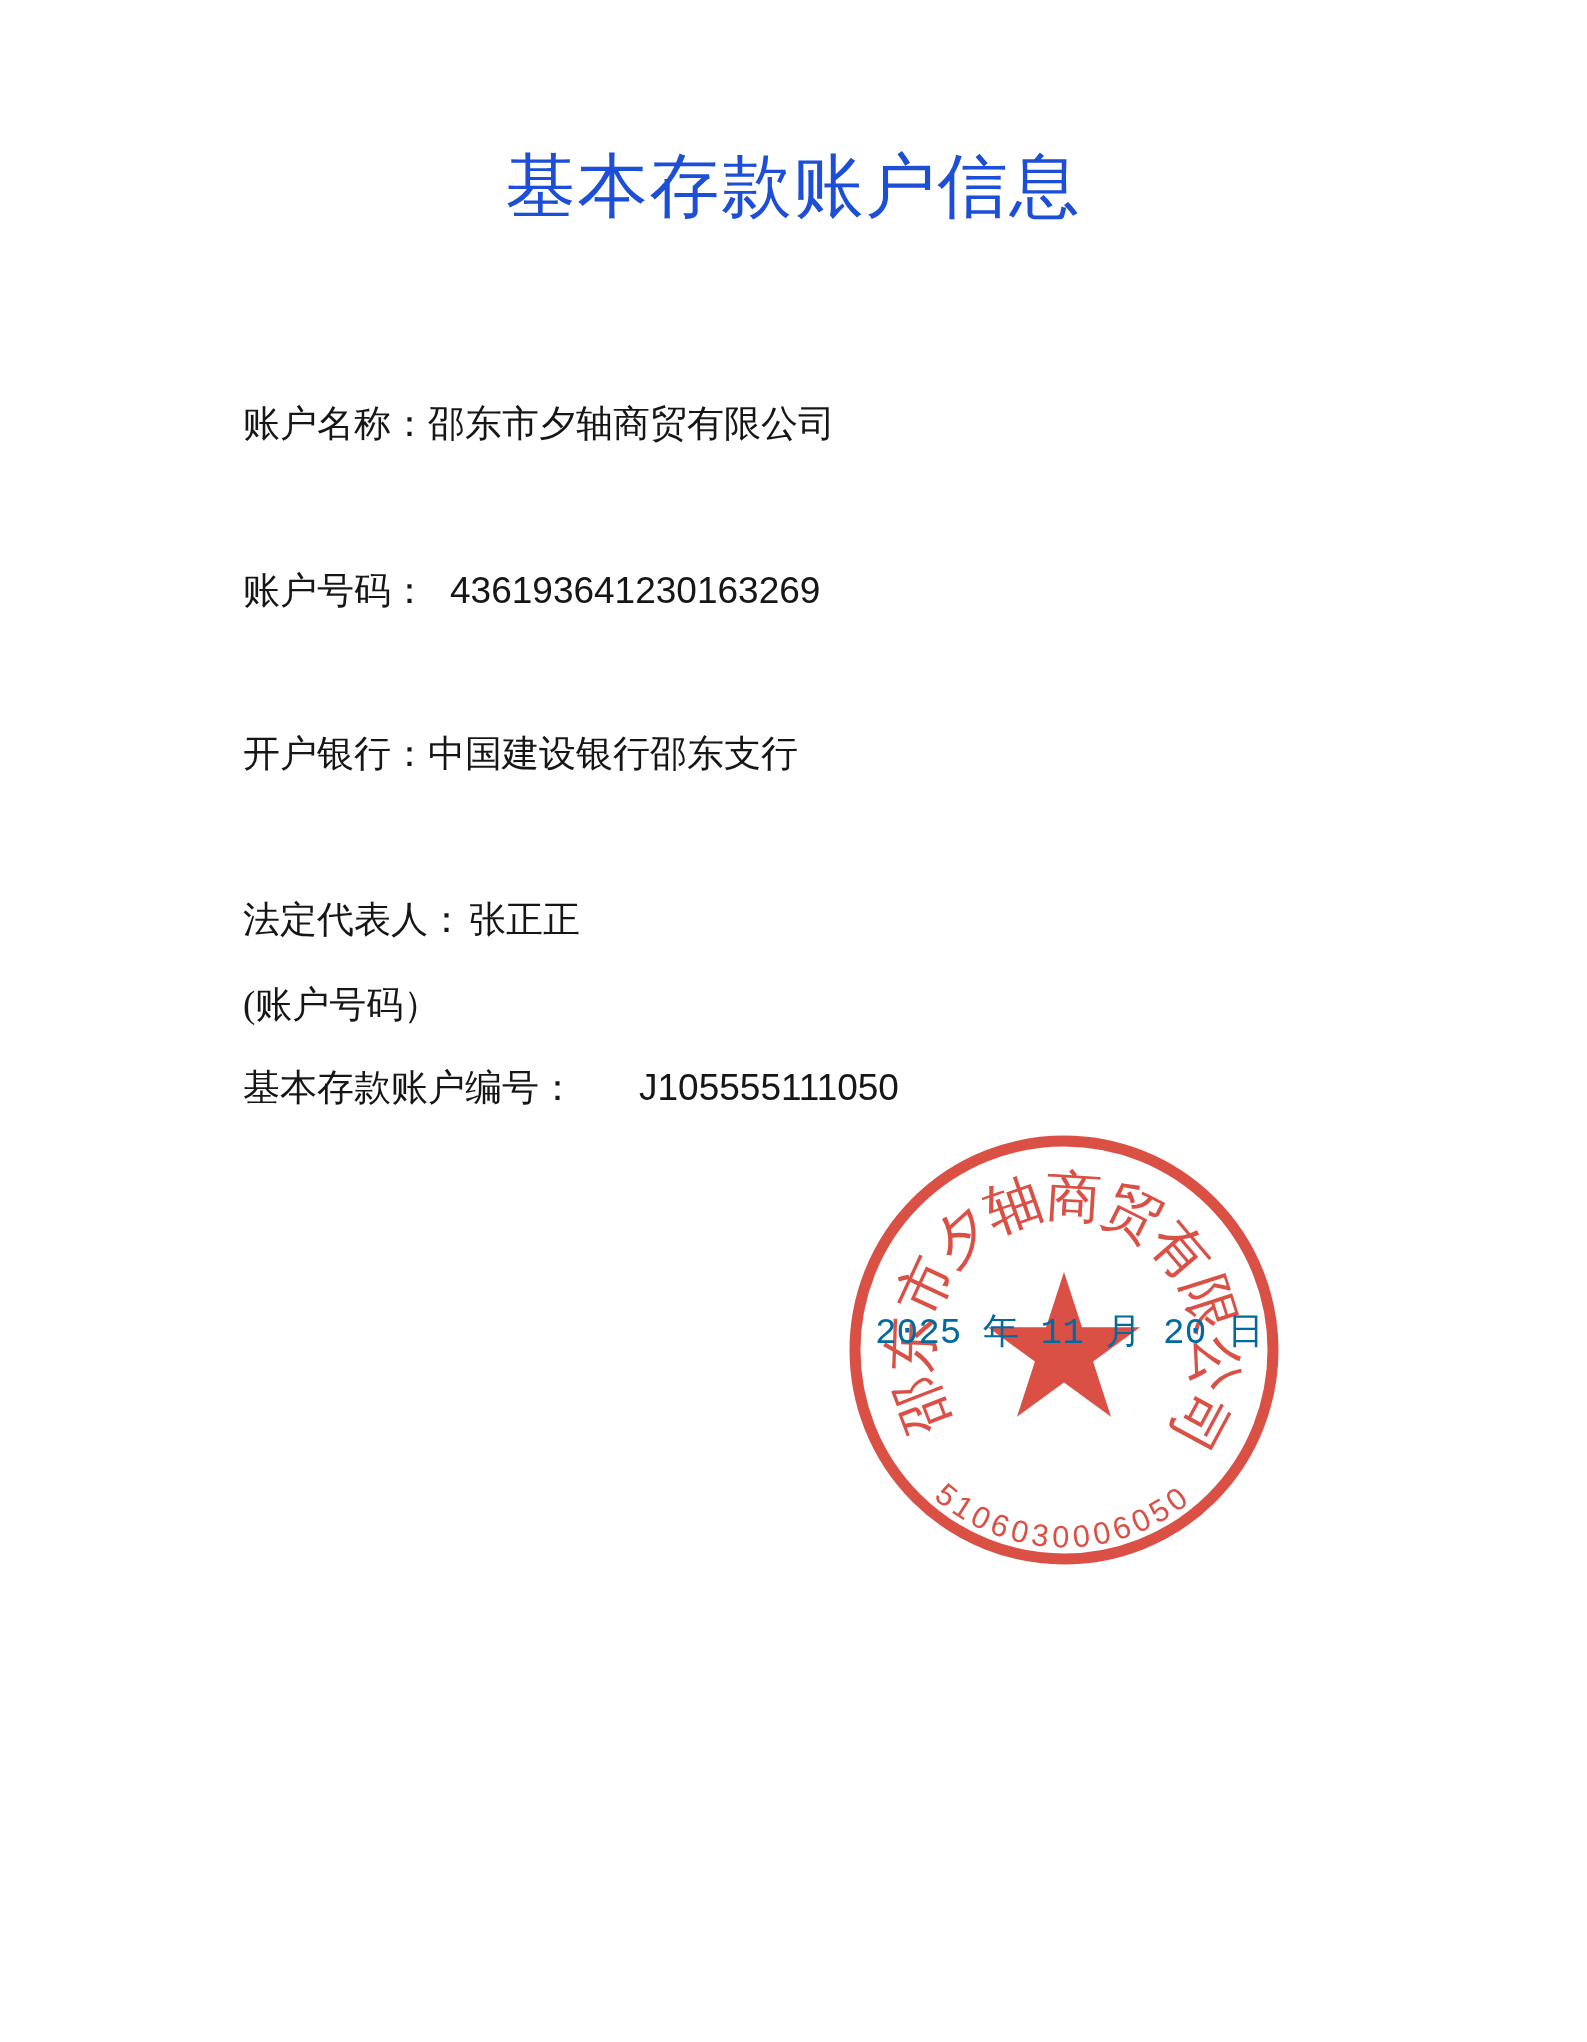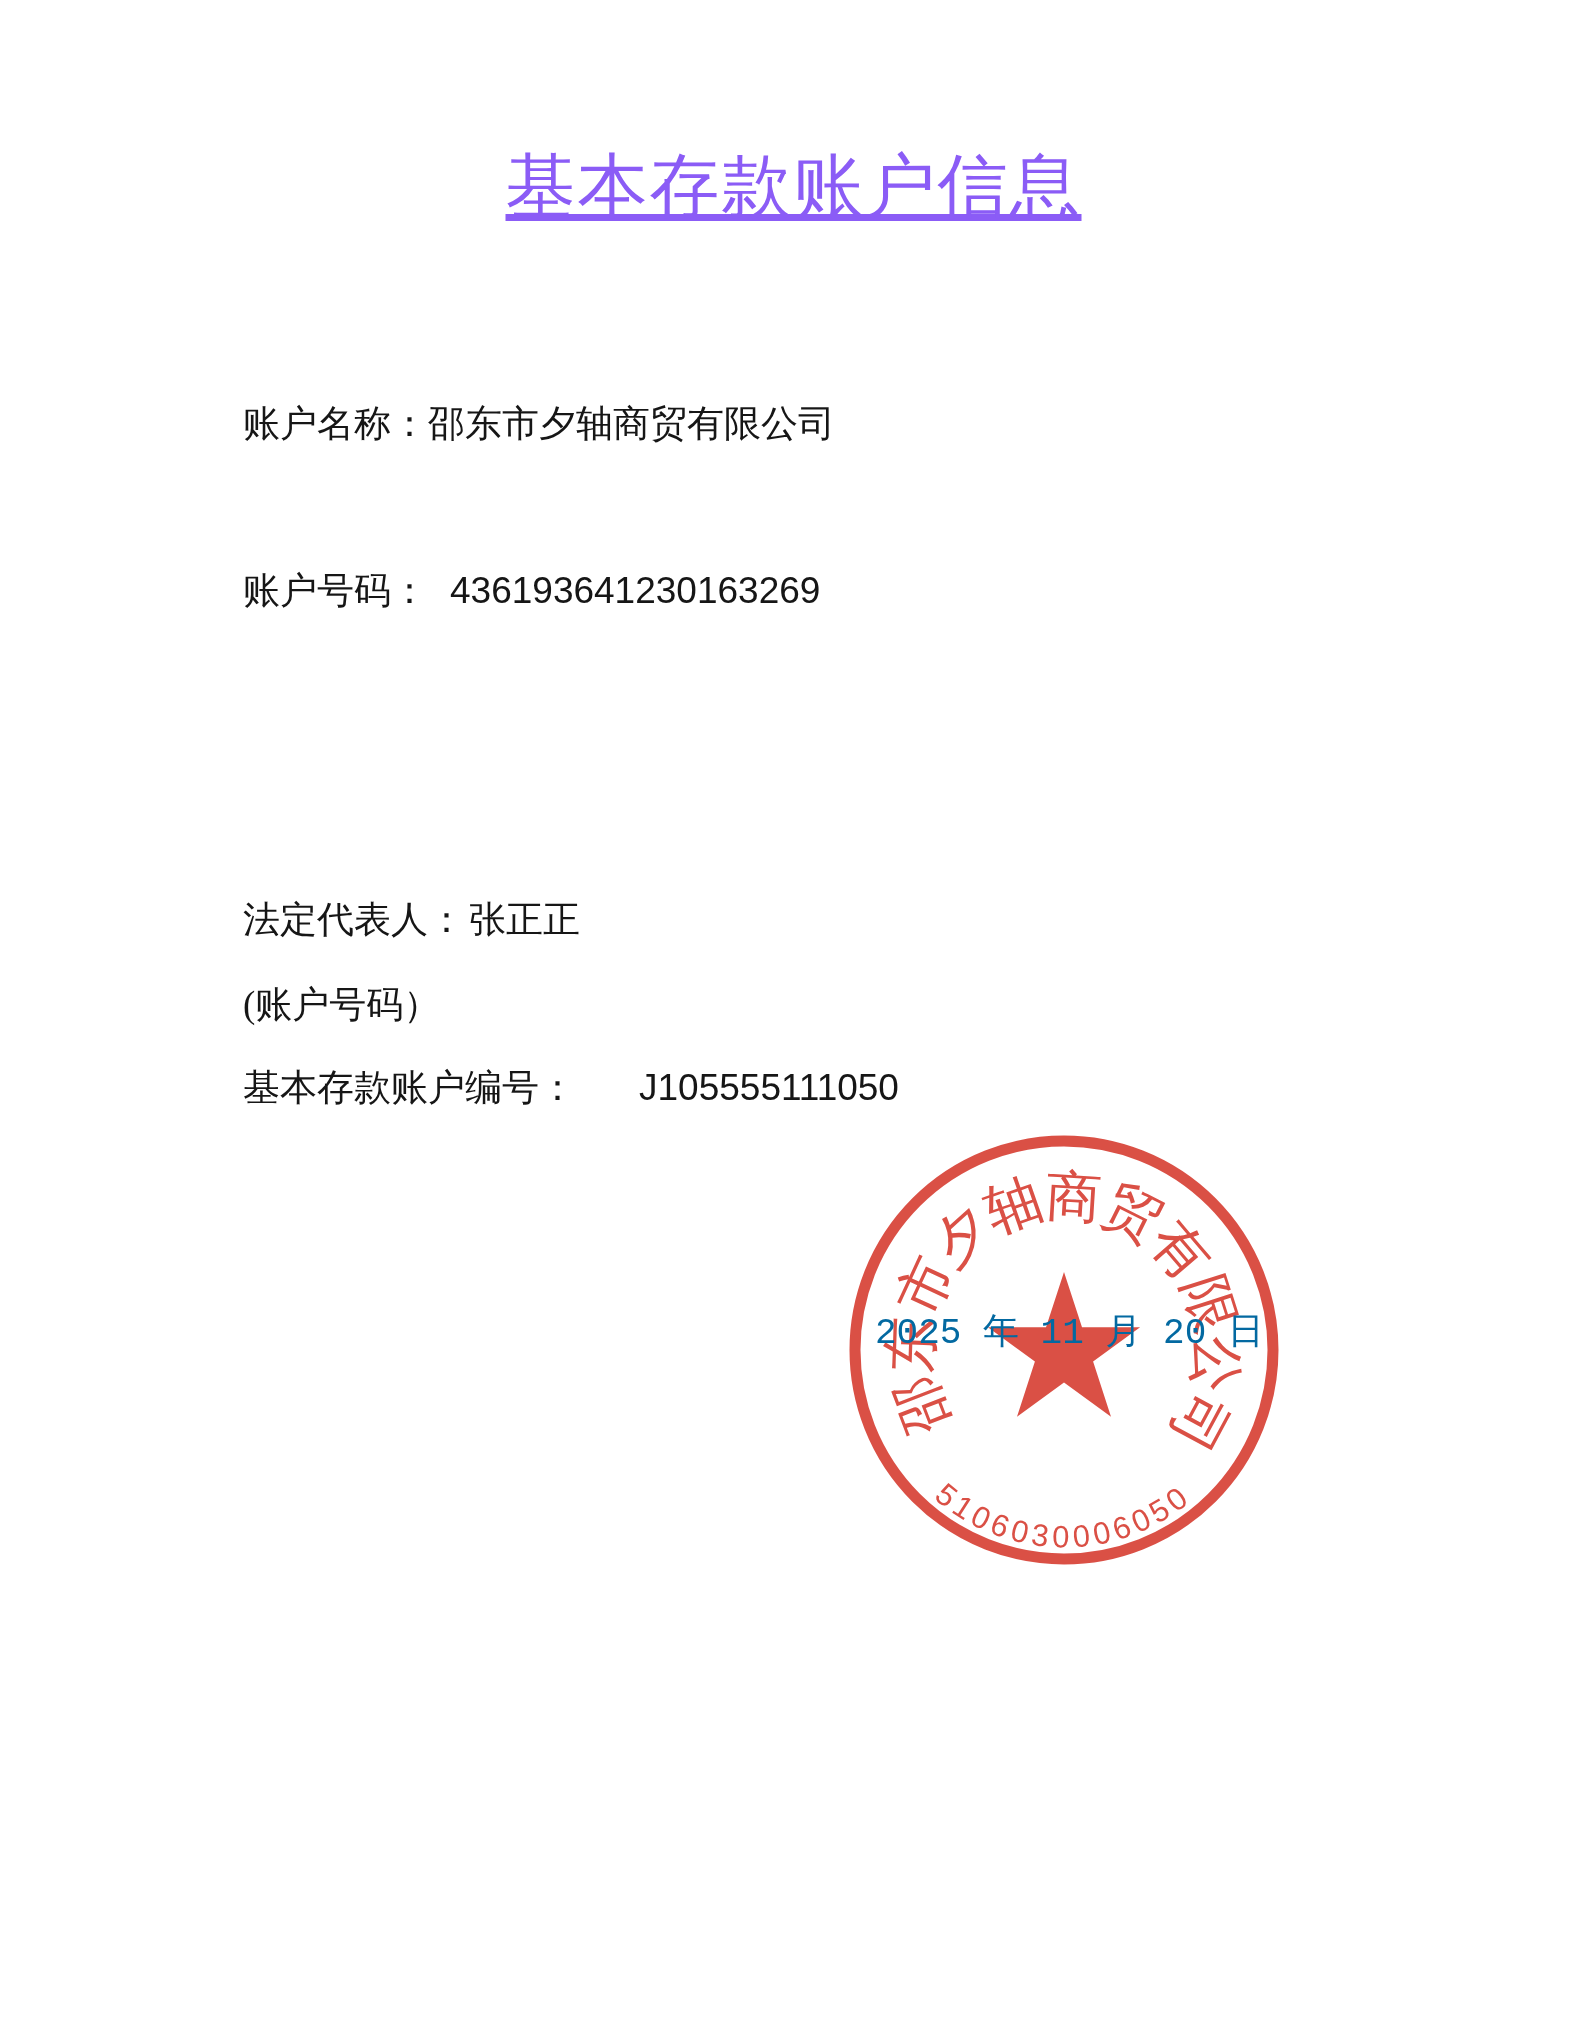--- a/index.html
+++ b/index.html
@@ -22,8 +22,7 @@
     line-height: 1.1;
     letter-spacing: 2px;
     white-space: nowrap;
-    color: #8b5cf6;
-    text-decoration: underline;
+    color: #1d4ed8;
   }
   .field-row {
     position: absolute;

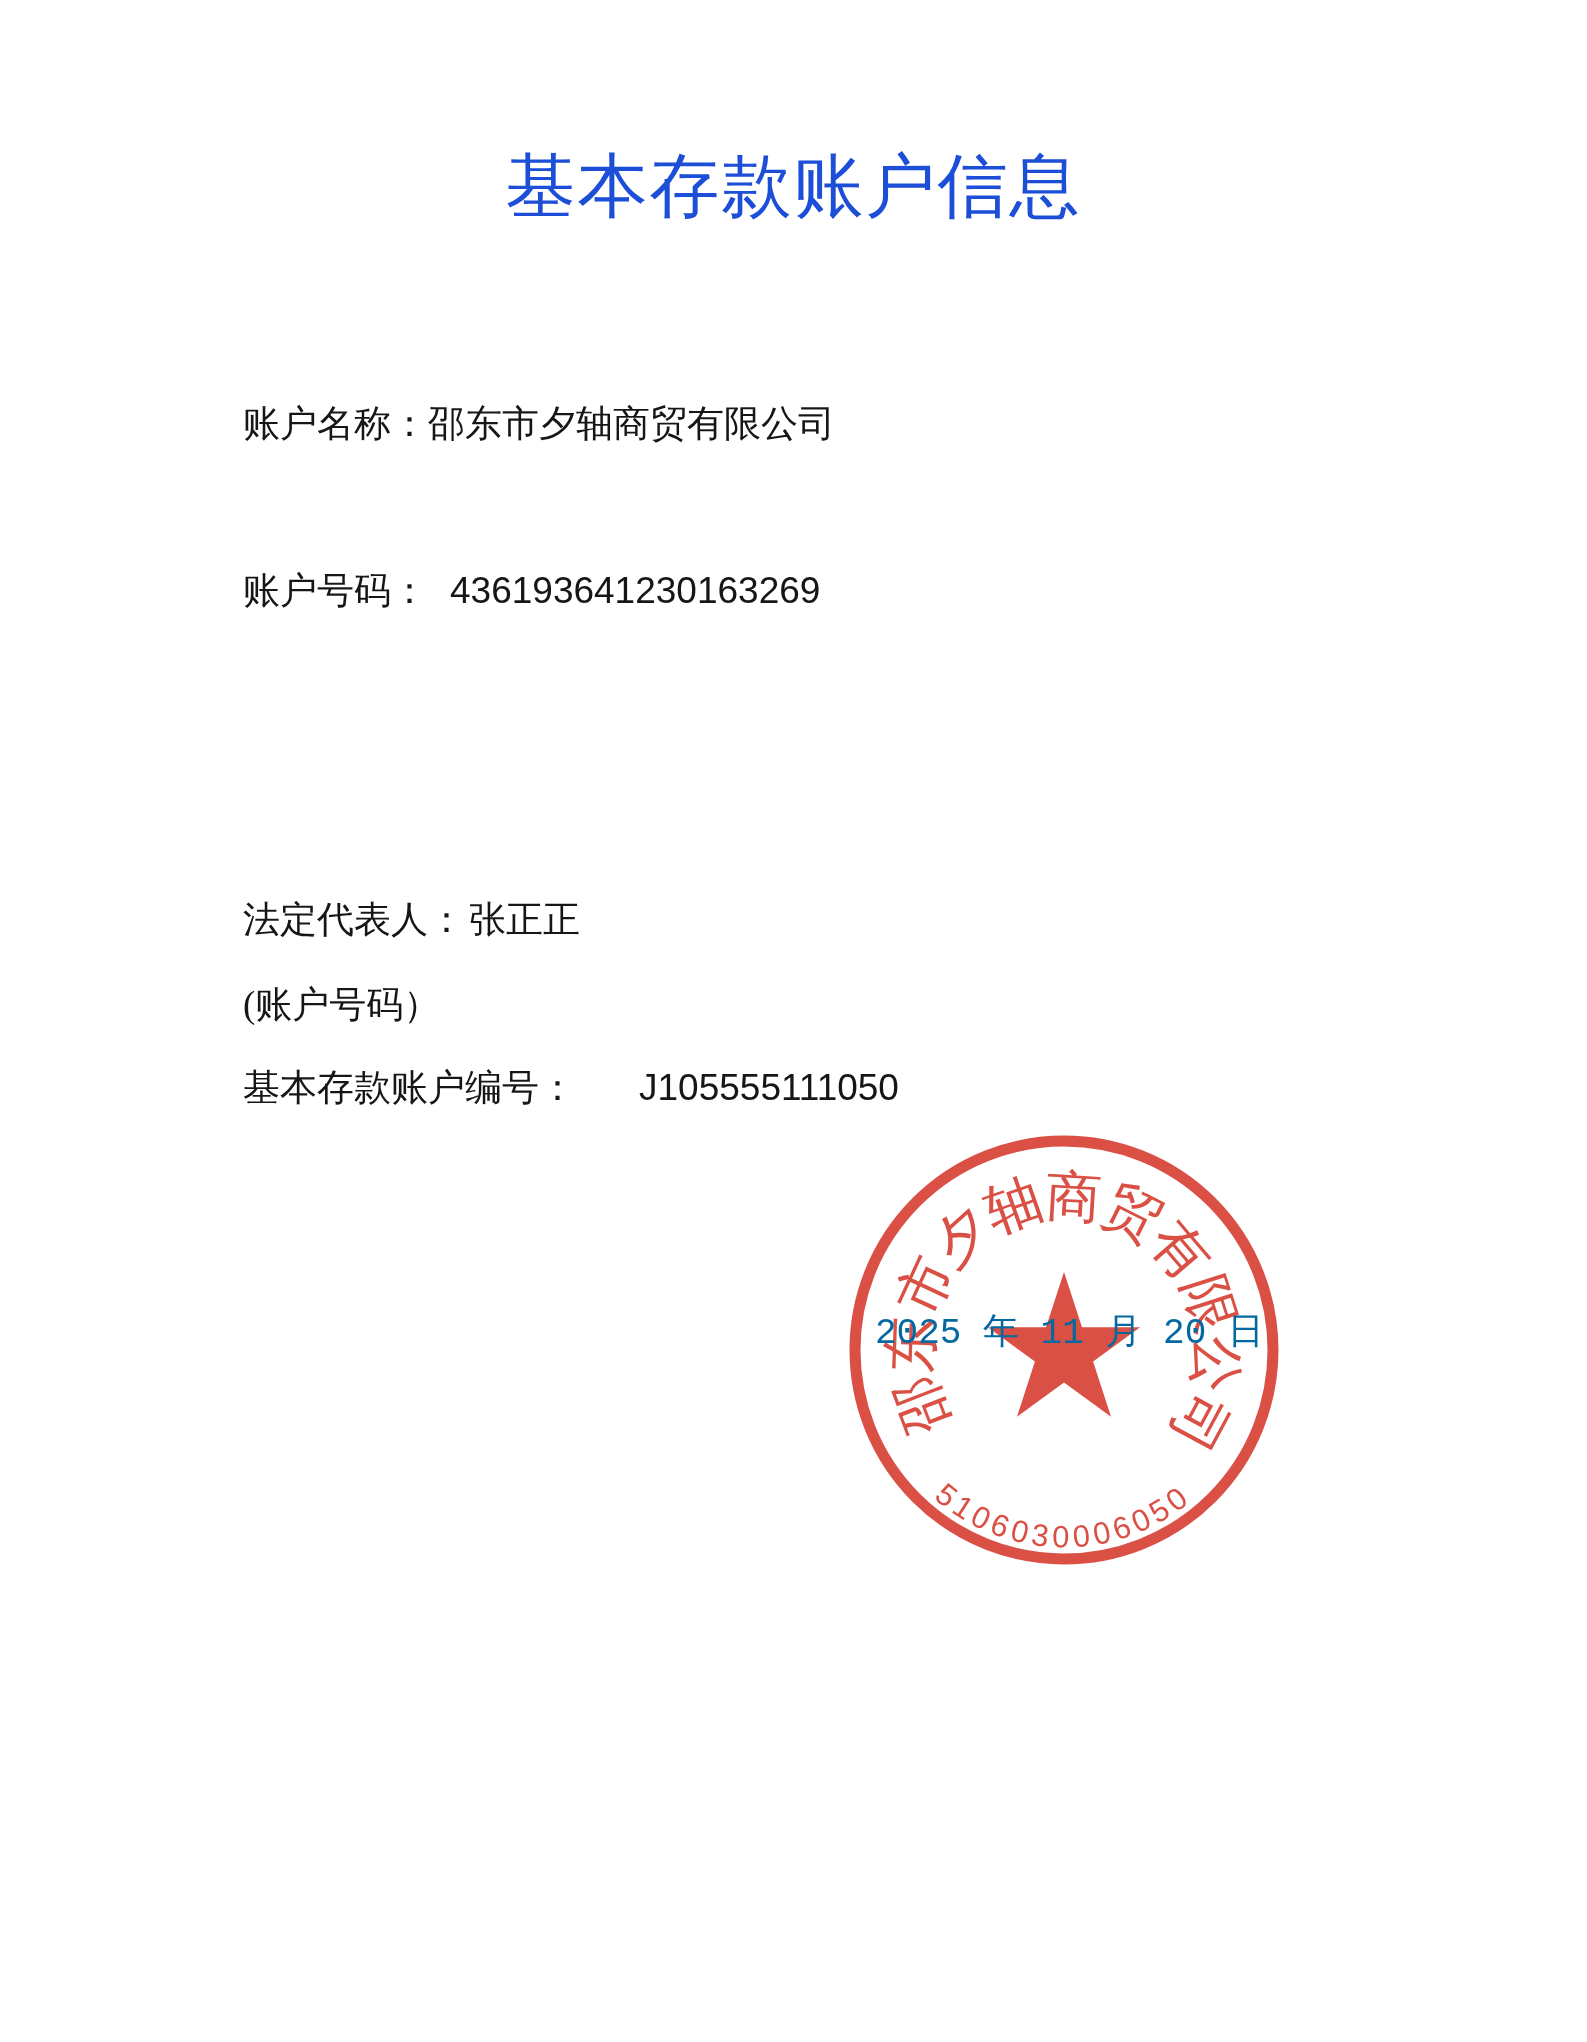--- a/index.html
+++ b/index.html
@@ -88,6 +88,9 @@
     <span>账户号码：</span><span class="field-value gap-22 numeric">436193641230163269</span>
   </div>
 
+  <div class="field-row row-3">
+    <span>开户银行：</span><span class="field-value gap-0">中国建设银行邵东支行</span>
+  </div>
 
   <div class="field-row row-4">
     <span>法定代表人：</span><span class="field-value gap-4">张正正</span>

